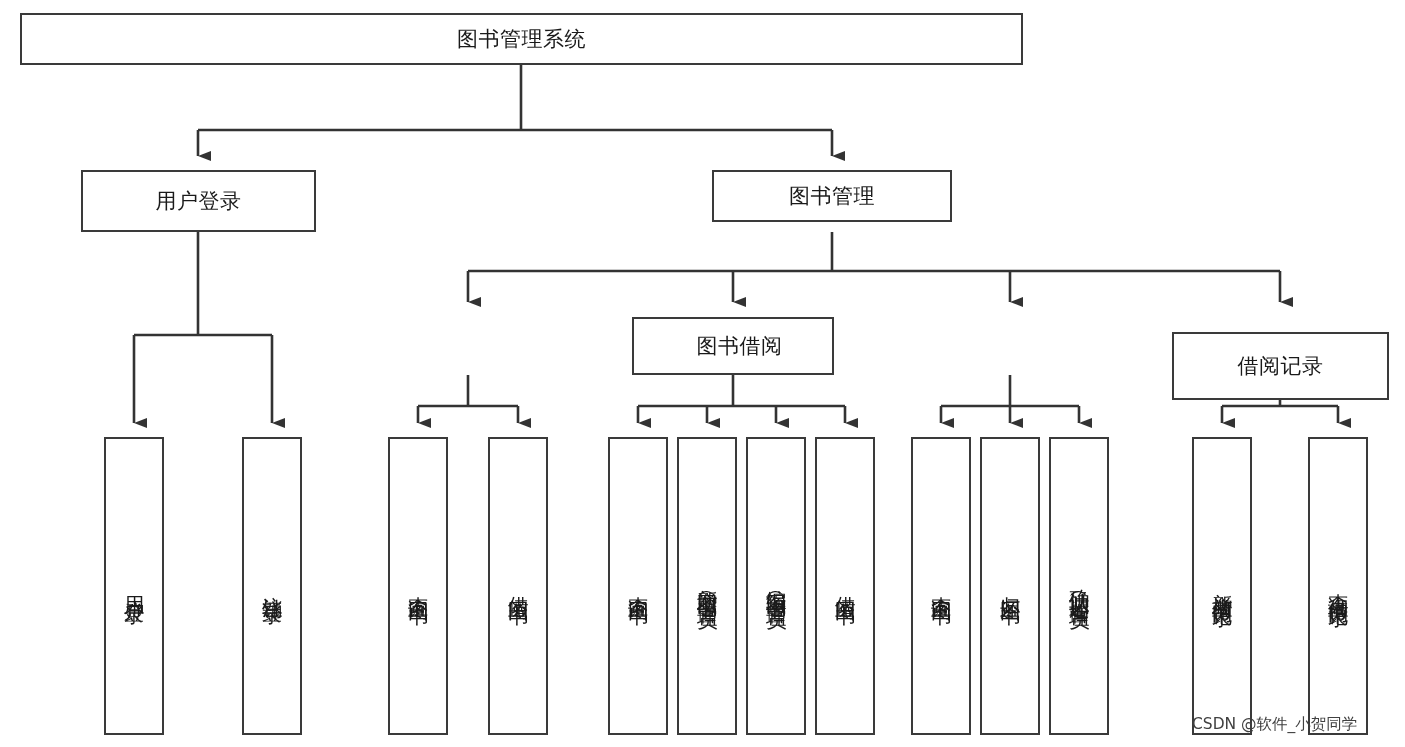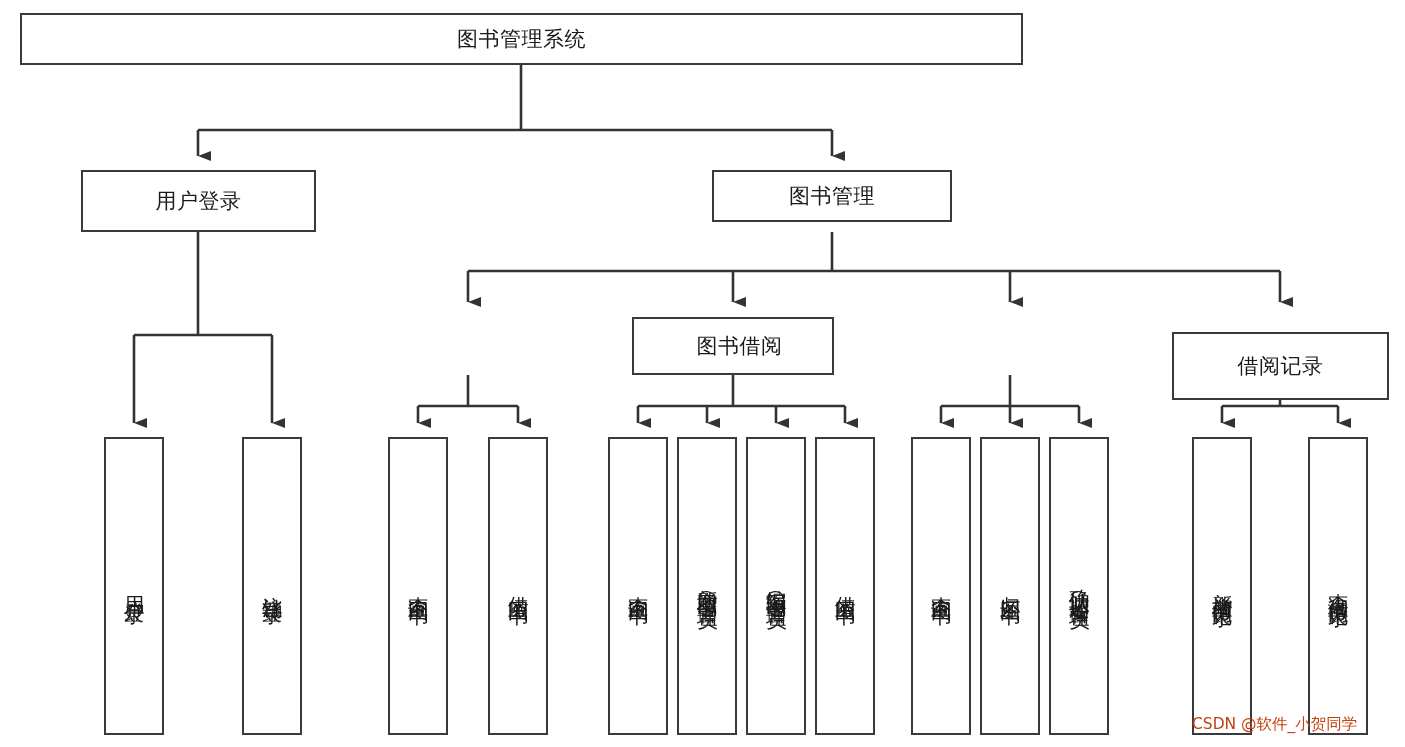--- a/index.html
+++ b/index.html
@@ -73,7 +73,7 @@
     left: 1192px;
     top: 714px;
     font-size: 15.5px;
-    color: #c2410c;
+    color: #404040;
     white-space: nowrap;
     font-family: "DejaVu Sans", "Liberation Sans", sans-serif;
   }

